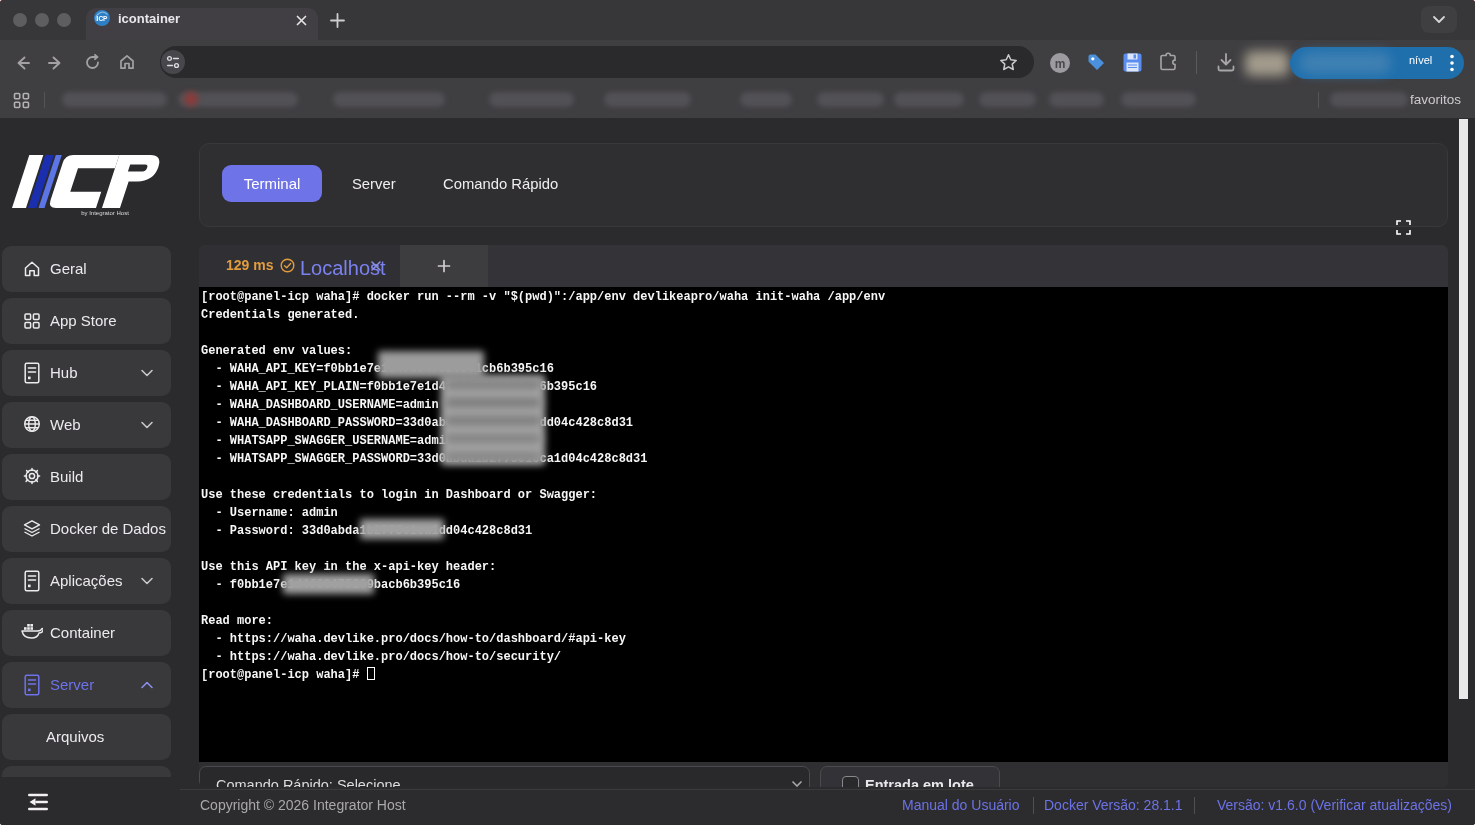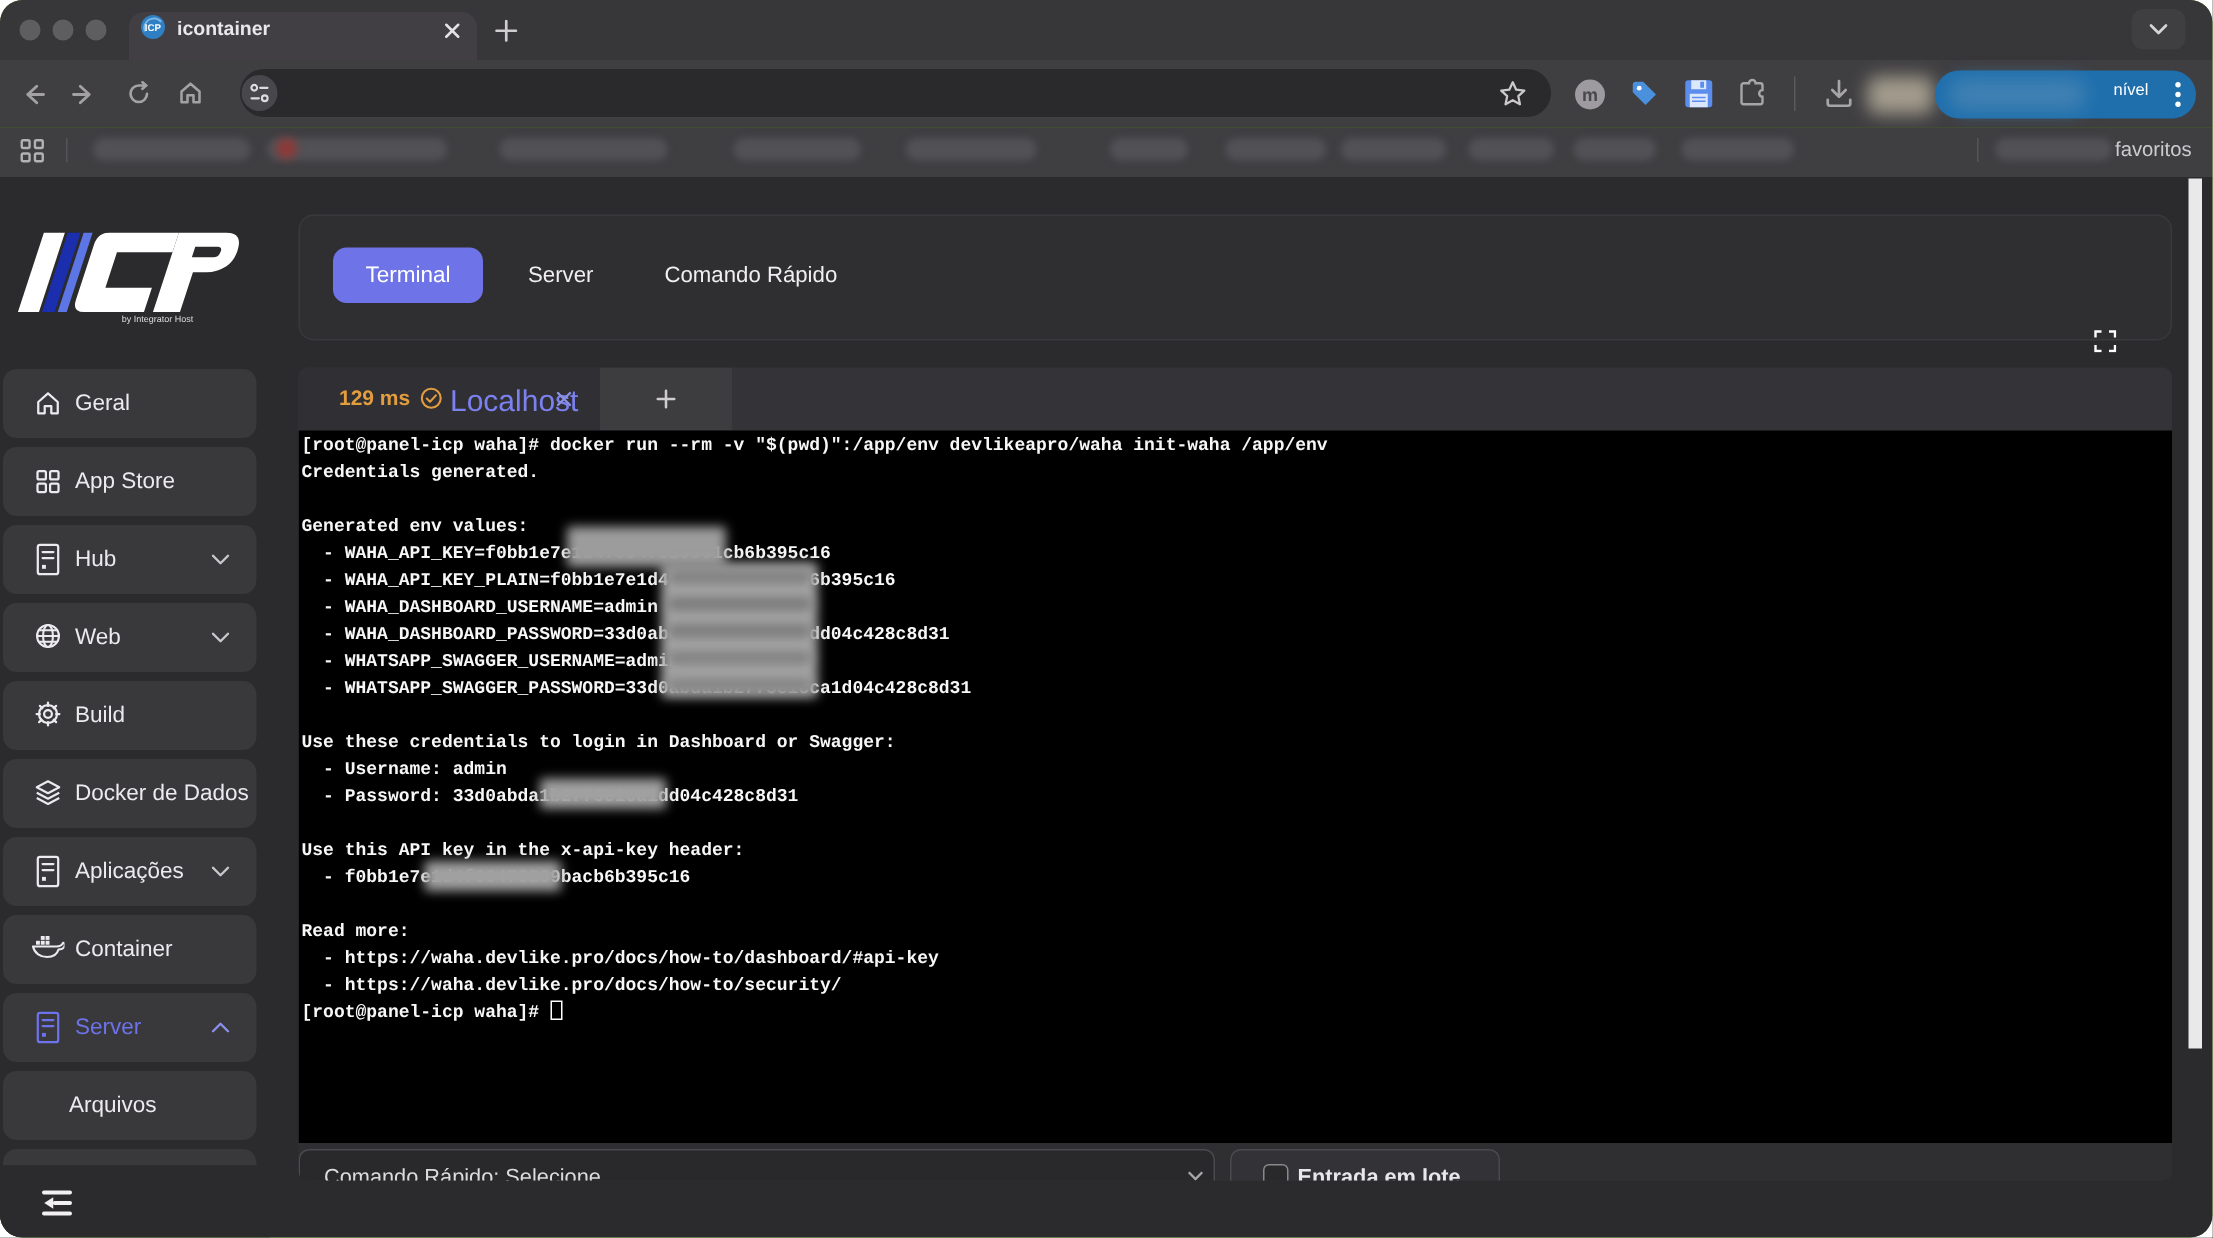--- a/index.html
+++ b/index.html
@@ -5,7 +5,7 @@
 *{box-sizing:border-box;margin:0;padding:0}
 html,body{width:1475px;height:825px;background:#fff;font-family:"Liberation Sans",sans-serif;overflow:hidden}
 .abs{position:absolute}
-#win{position:absolute;left:0;top:0;width:1475px;height:825px;border-radius:15px;overflow:hidden;background:#4d7c0f}
+#win{position:absolute;left:0;top:0;width:1475px;height:825px;border-radius:3px;overflow:hidden;background:#b91c1c}
 
 #strip{position:absolute;left:0;top:0;width:1475px;height:40px;background:#373639}
 .tl{position:absolute;top:13px;width:14px;height:14px;border-radius:50%;background:#5e5d5f}

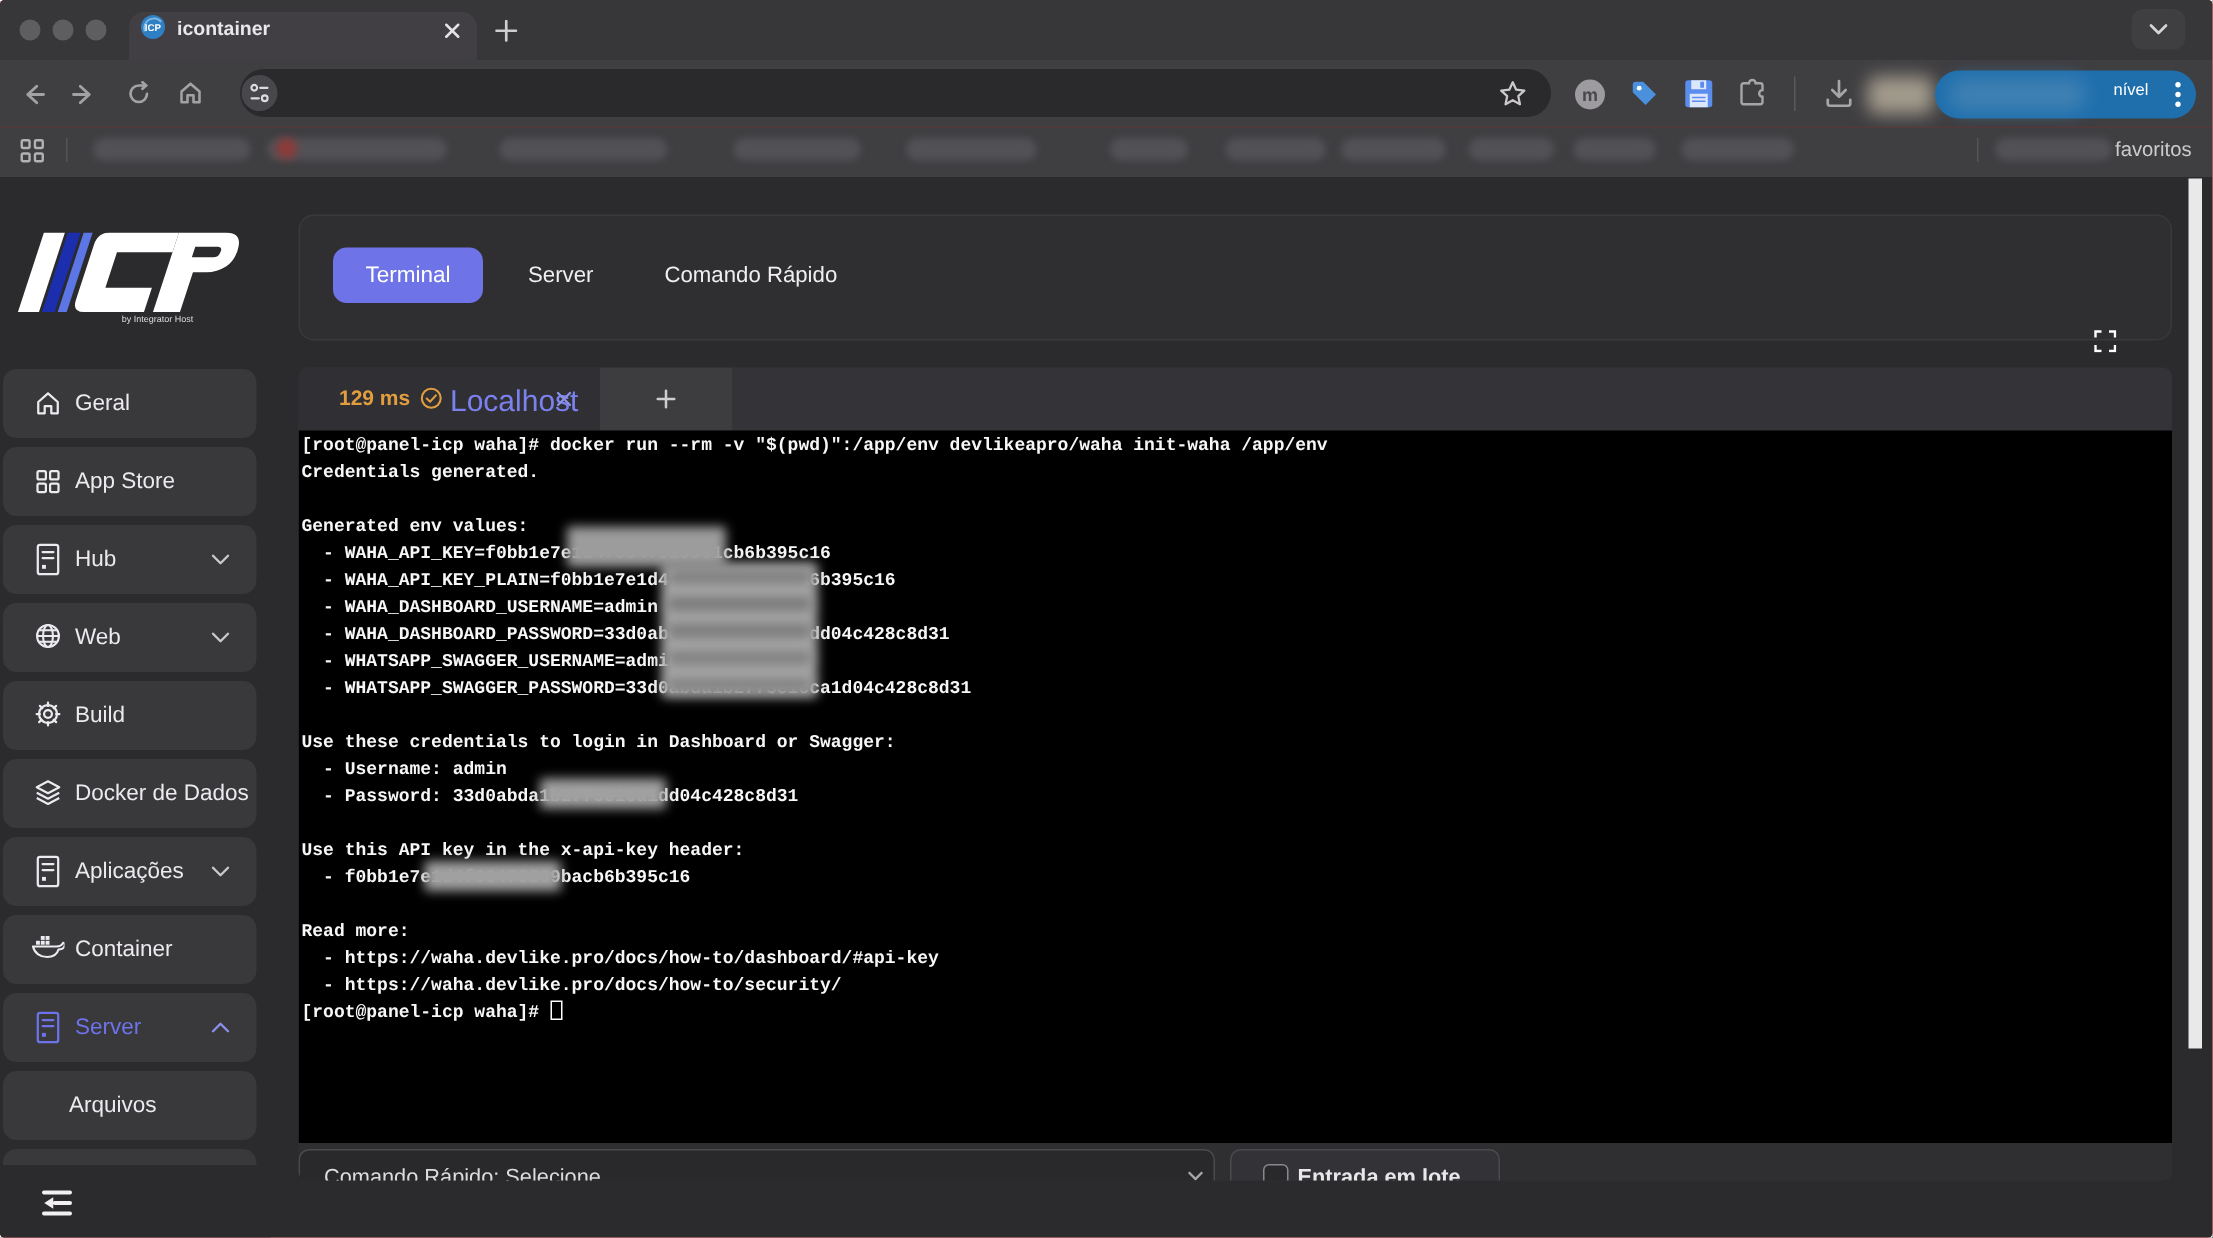--- a/index.html
+++ b/index.html
@@ -339,6 +339,14 @@
       </div>
     </div>
 
+    <div id="footer">
+      <div class="abs" style="left:20px;top:7px;font-size:14px;color:#aaa8ab">Copyright © 2026 Integrator Host</div>
+      <div class="flink abs" style="left:722px;top:7px">Manual do Usuário</div>
+      <div class="vsep" style="left:853px;top:7px;height:17px;background:#504f52"></div>
+      <div class="flink abs" style="left:864px;top:7px">Docker Versão: 28.1.1</div>
+      <div class="vsep" style="left:1014px;top:7px;height:17px;background:#504f52"></div>
+      <div class="flink abs" style="left:1037px;top:7px">Versão: v1.6.0 (Verificar atualizações)</div>
+    </div>
     <div id="sbar"></div>
   </div>
 </div>

